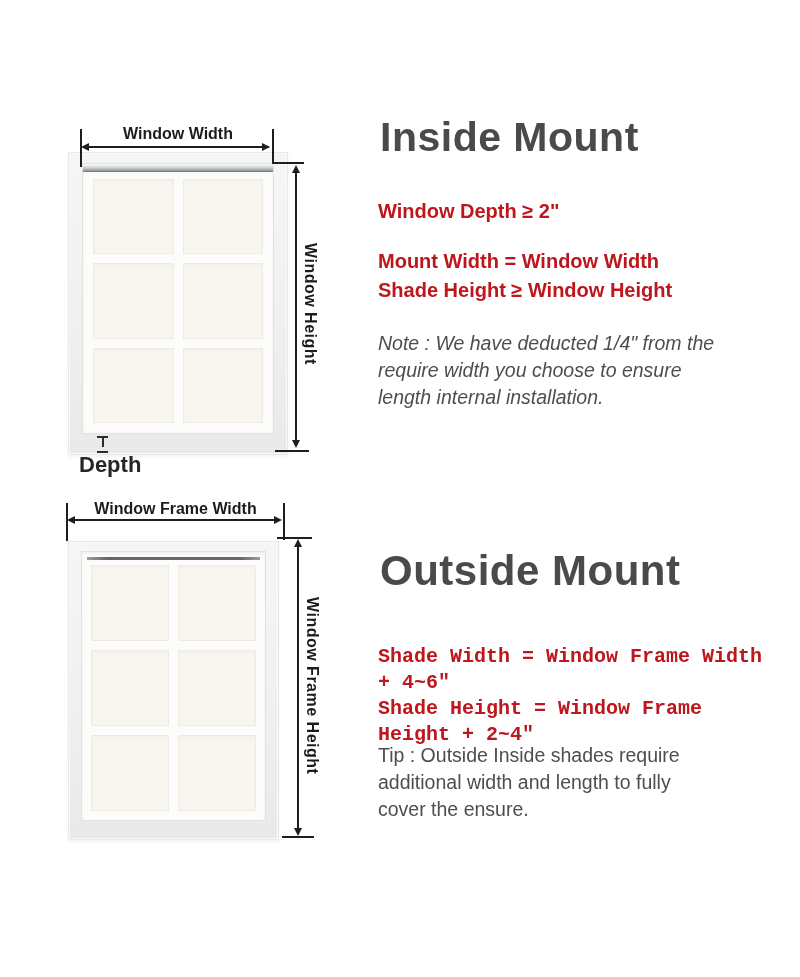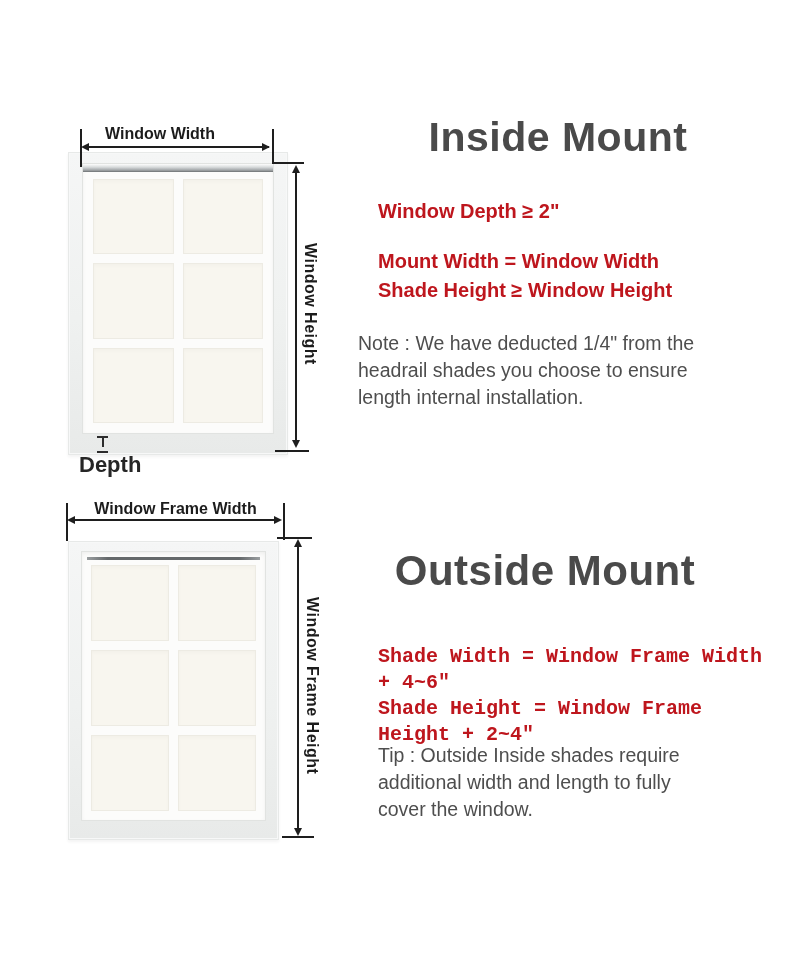--- a/index.html
+++ b/index.html
@@ -65,7 +65,7 @@
   }
 
   
-  #w1-wlabel { left:60px; top:125px; width:200px; }
+  #w1-wlabel { left:78px; top:125px; width:200px; }
   #w1-tickl  { left:80px;  top:129px; height:38px; }
   #w1-tickr  { left:272px; top:129px; height:35px; }
   #w1-hline  { left:85px;  top:146px; width:184px; }

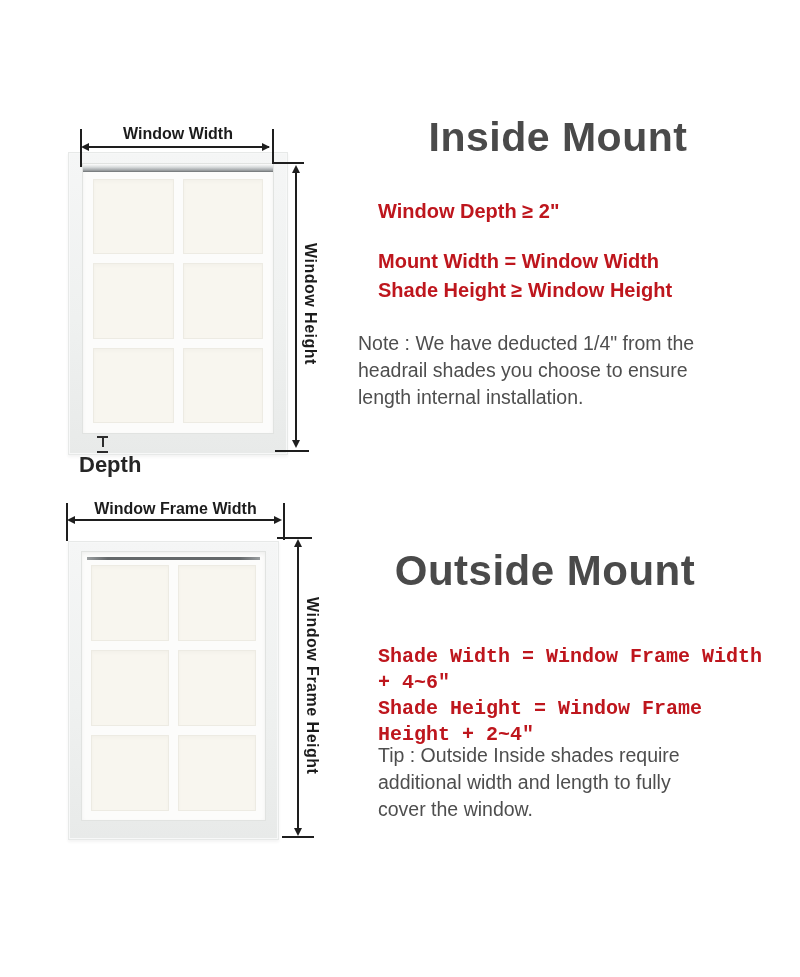--- a/index.html
+++ b/index.html
@@ -105,7 +105,7 @@
 
   
   .sec-title {
-    position:absolute; text-align:center; white-space:nowrap;
+    position:absolute; text-align:left; white-space:nowrap;
     font-weight:700; color:var(--heading); letter-spacing:0.5px;
   }
   #t1-title { left:380px; top:114px; width:356px; font-size:41px; }

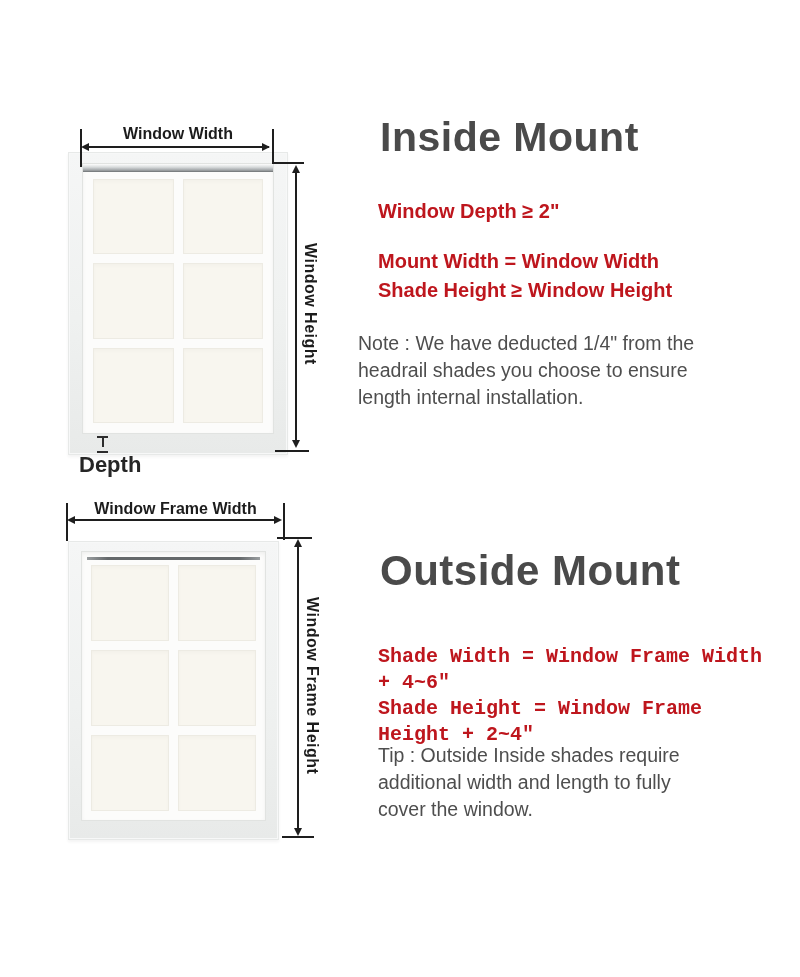--- a/index.html
+++ b/index.html
@@ -119,7 +119,7 @@
   #t2-rules { position:absolute; left:378px; top:644px;font-family:Liberation Mono, monospace; }
   #t2-rules .red-line { line-height:26px; }
   .gray-para { position:absolute; font-size:19.5px; color:var(--body); }
-  #t1-note { left:358px; top:330px; line-height:27px; }
+  #t1-note { left:378px; top:330px; line-height:27px;font-style:italic; }
   #t2-tip  { left:378px; top:742px; line-height:27px; }
   .gray-para div { white-space:nowrap; }
 </style>

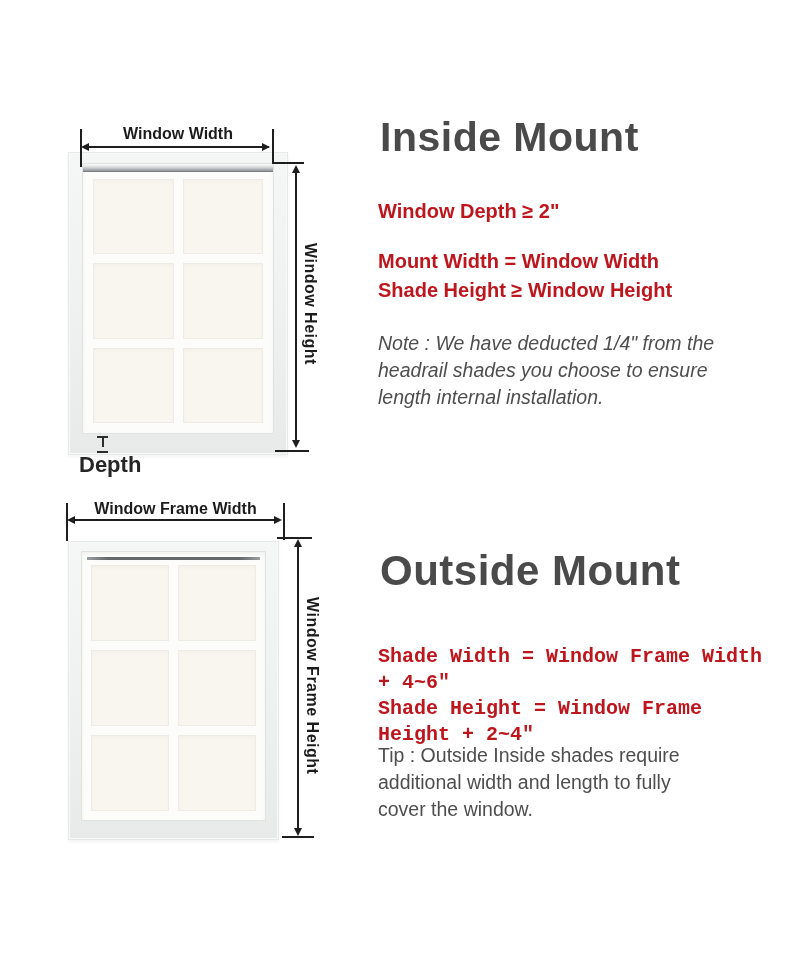--- a/index.html
+++ b/index.html
@@ -171,7 +171,7 @@
     </div>
     <div class="gray-para" id="t1-note">
       <div>Note : We have deducted 1/4" from the</div>
-      <div>headrail shades you choose to ensure</div>
+      <div>require width you choose to ensure</div>
       <div>length internal installation.</div>
     </div>
   </div>

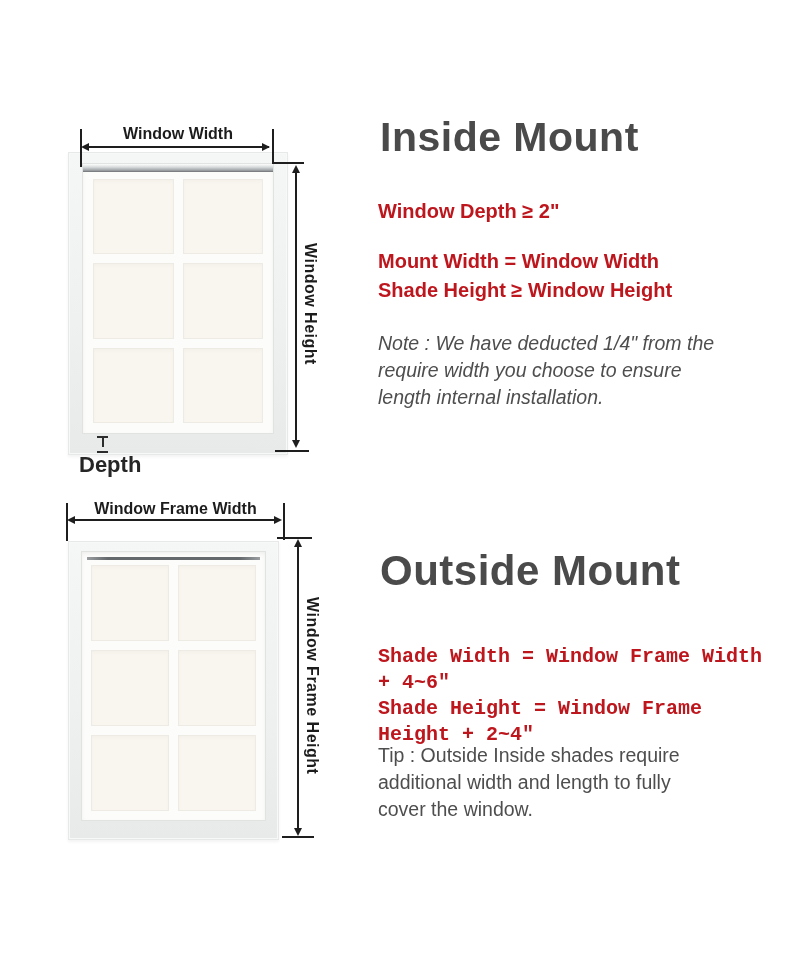--- a/index.html
+++ b/index.html
@@ -216,7 +216,7 @@
     <div class="gray-para" id="t2-tip">
       <div>Tip : Outside Inside shades require</div>
       <div>additional width and length to fully</div>
-      <div>cover the window.</div>
+      <div>cover the ensure.</div>
     </div>
   </div>
 

